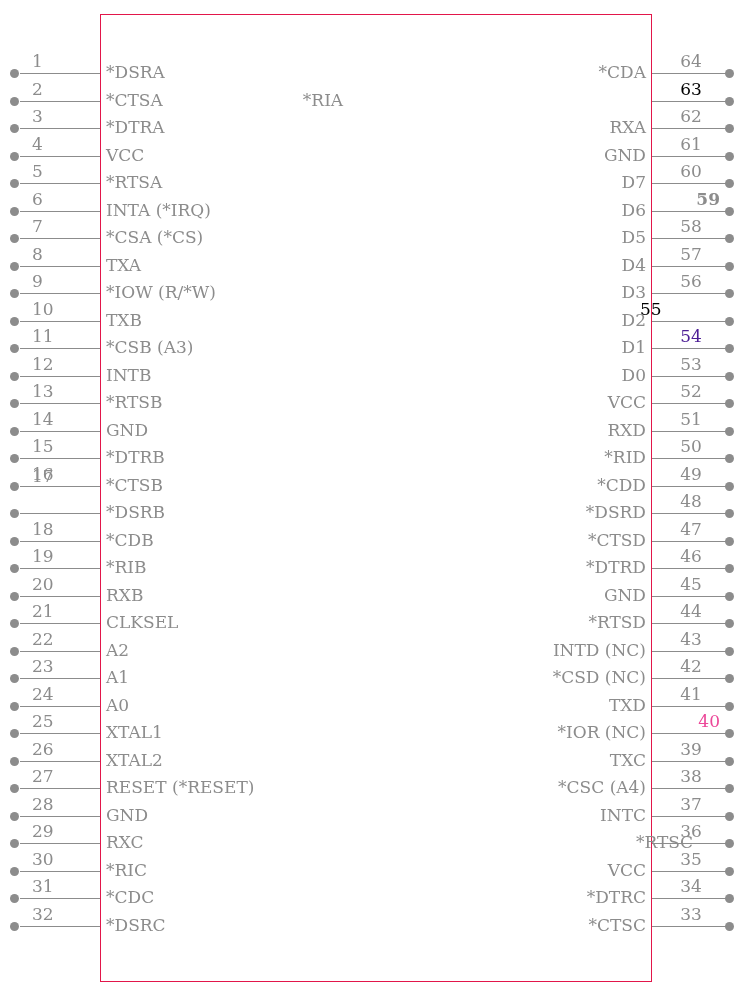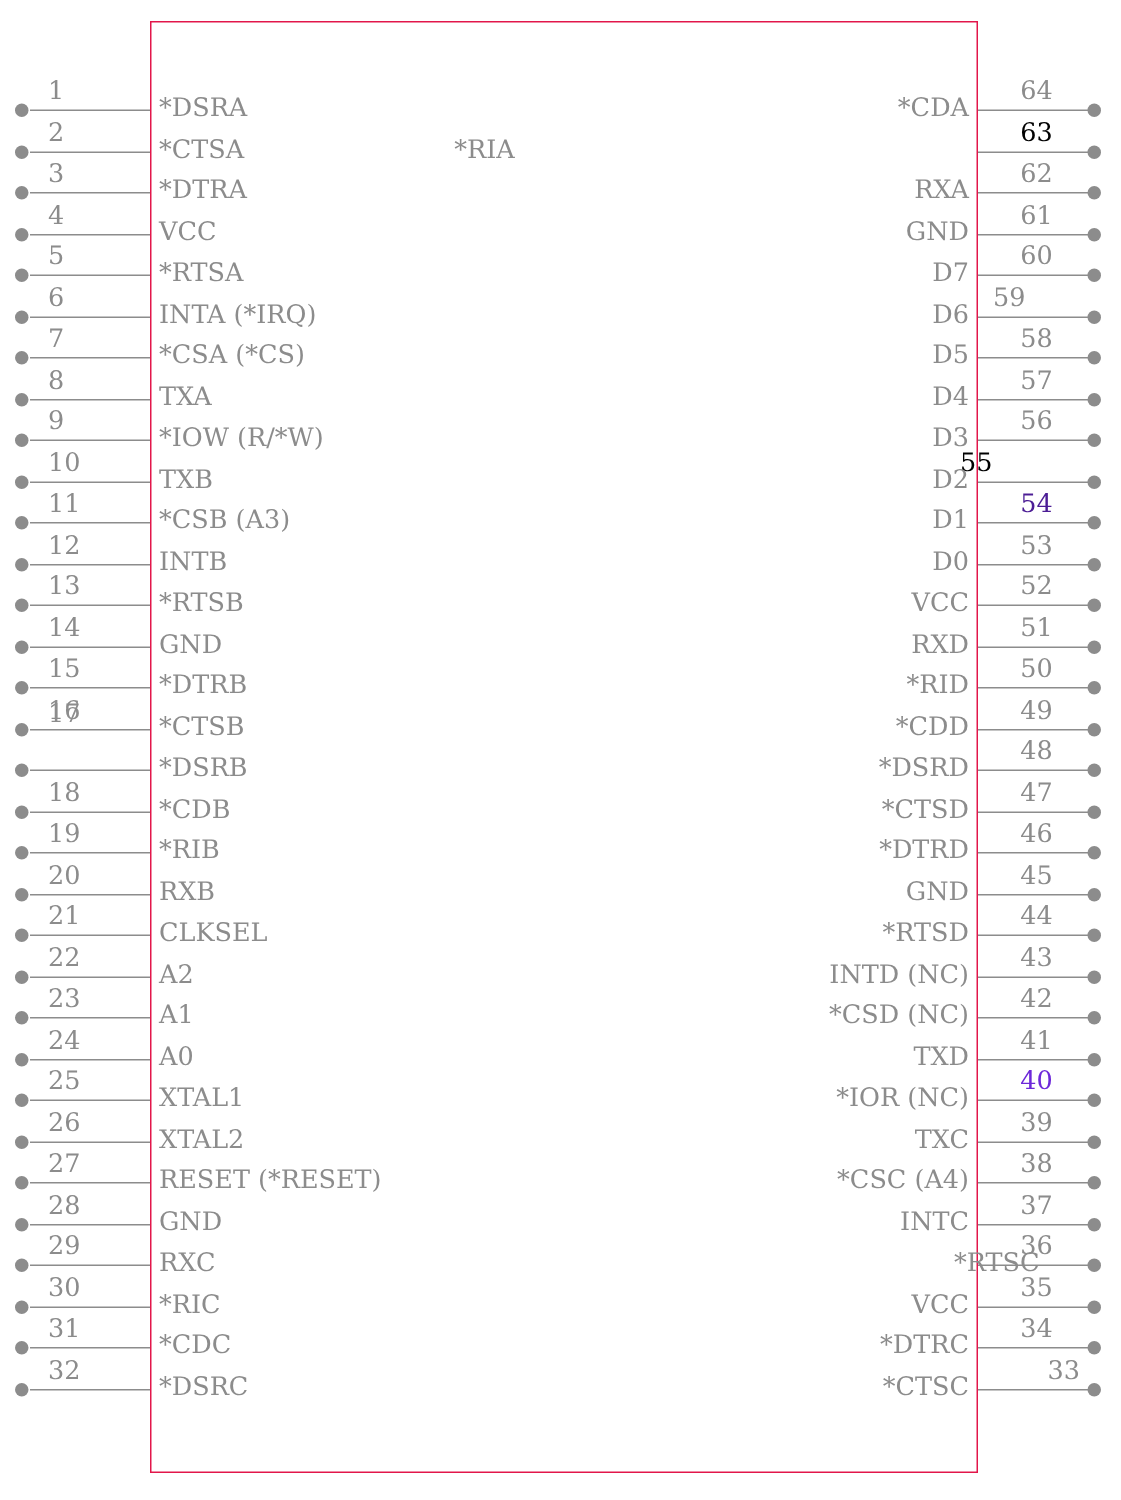--- a/index.html
+++ b/index.html
@@ -290,7 +290,7 @@
       <div class="pin right">
         <div class="pin-line" style="border-top-color: rgb(140, 140, 140); top: 210.5px; left: 652px; width: 80px;"></div>
         <div class="pin-dot" style="background: rgb(140, 140, 140); top: 206.5px; left: 725px;"></div>
-        <div class="pin-num" style="color: rgb(140, 140, 140); top: 190.5px; left: 662px; width: 58px; text-align: left;">59</div>
+        <div class="pin-num" style="color: rgb(140, 140, 140); top: 190.5px; left: 662px; width: 58px; text-align: right; font-weight: bold;">59</div>
         <div class="pin-name" style="color: rgb(140, 140, 140); top: 201.5px; left: 0px; width: 646px; text-align: right;">D6</div>
       </div>
       <div class="pin right">

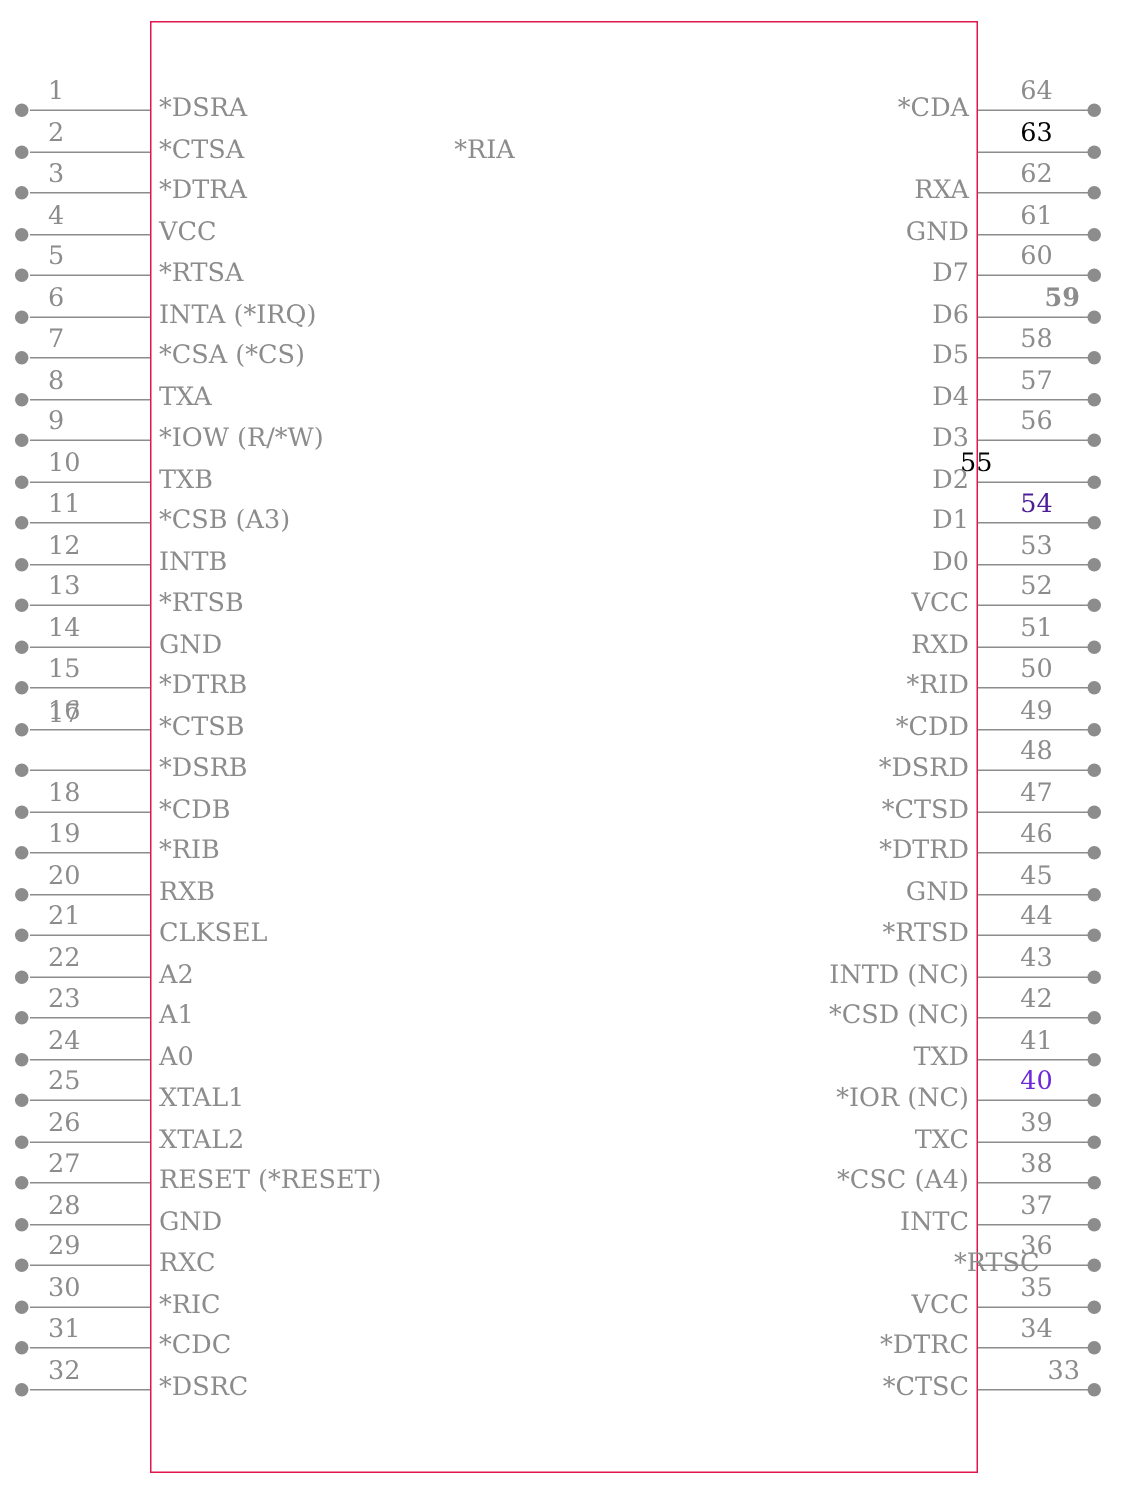--- a/index.html
+++ b/index.html
@@ -404,7 +404,7 @@
       <div class="pin right">
         <div class="pin-line" style="border-top-color: rgb(140, 140, 140); top: 733px; left: 652px; width: 80px;"></div>
         <div class="pin-dot" style="background: rgb(140, 140, 140); top: 729px; left: 725px;"></div>
-        <div class="pin-num" style="color: #6d28d9; top: 713px; left: 662px; width: 58px; text-align: center;">40</div>
+        <div class="pin-num" style="color: #ec4899; top: 713px; left: 662px; width: 58px; ">40</div>
         <div class="pin-name" style="color: rgb(140, 140, 140); top: 724px; left: 0px; width: 646px; text-align: right;">*IOR (NC)</div>
       </div>
       <div class="pin right">

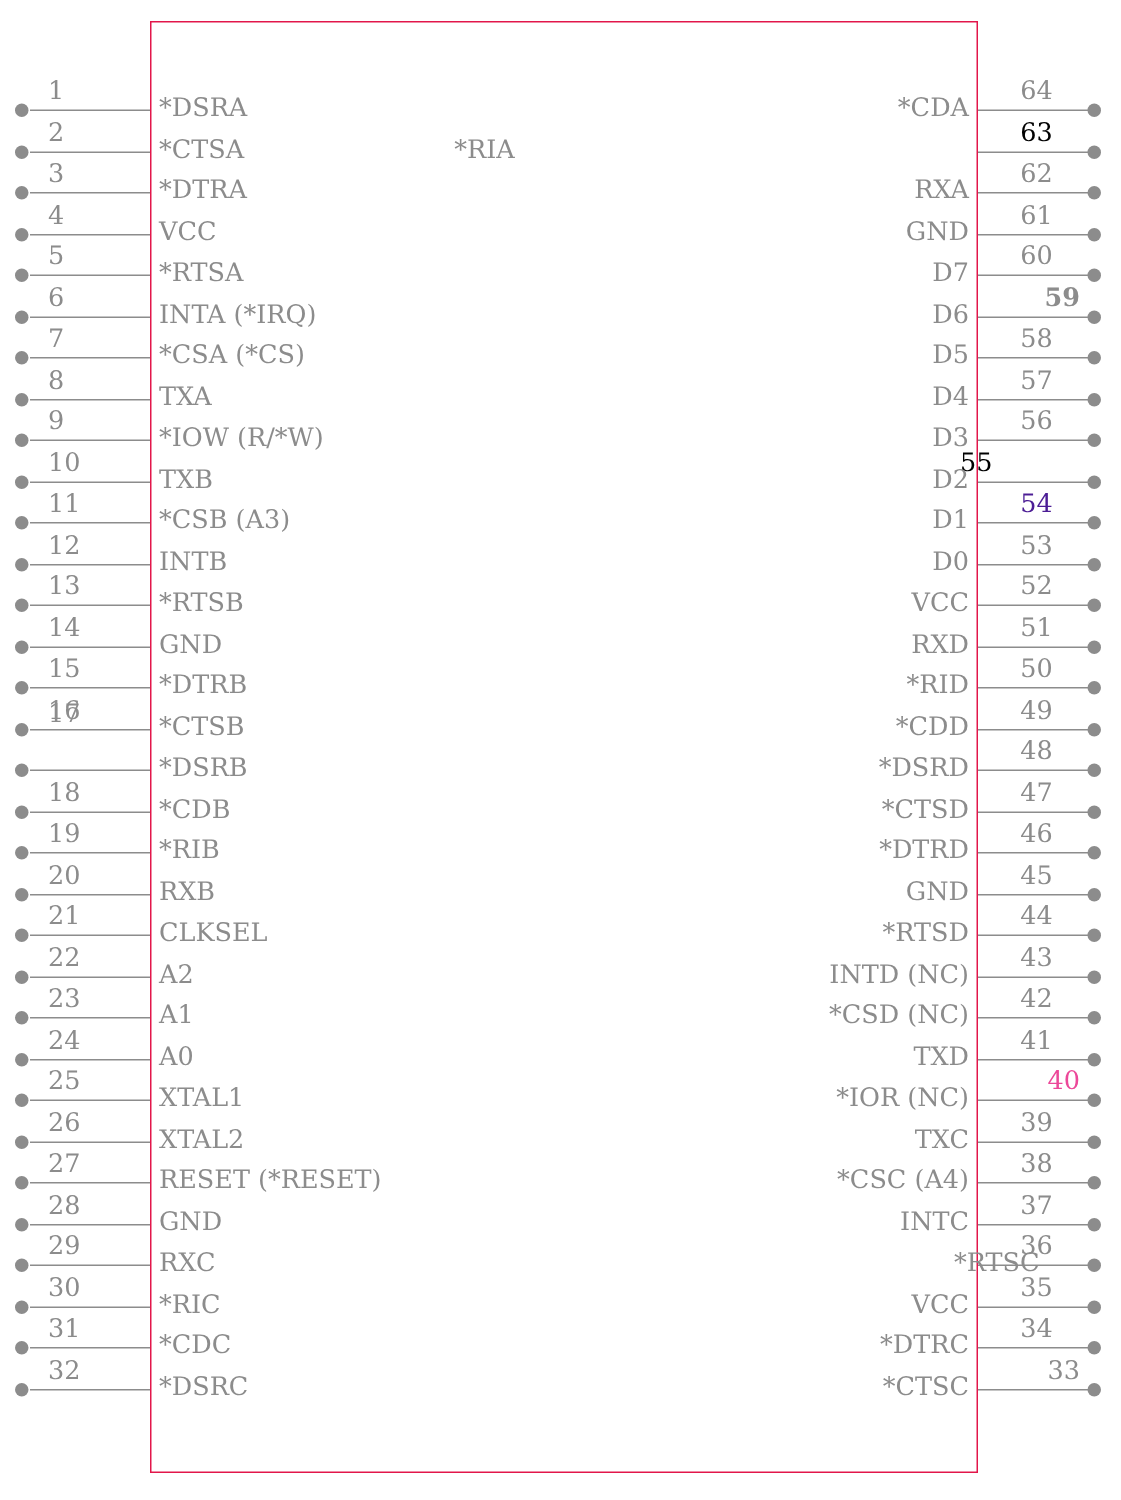--- a/index.html
+++ b/index.html
@@ -446,7 +446,7 @@
       <div class="pin right">
         <div class="pin-line" style="border-top-color: rgb(140, 140, 140); top: 925.5px; left: 652px; width: 80px;"></div>
         <div class="pin-dot" style="background: rgb(140, 140, 140); top: 921.5px; left: 725px;"></div>
-        <div class="pin-num" style="color: rgb(140, 140, 140); top: 905.5px; left: 662px; width: 58px; text-align: right;">33</div>
+        <div class="pin-num" style="color: rgb(140, 140, 140); top: 905.5px; left: 662px; width: 58px; text-align: center;">33</div>
         <div class="pin-name" style="color: rgb(140, 140, 140); top: 916.5px; left: 0px; width: 646px; text-align: right;">*CTSC</div>
       </div>
     </div>

